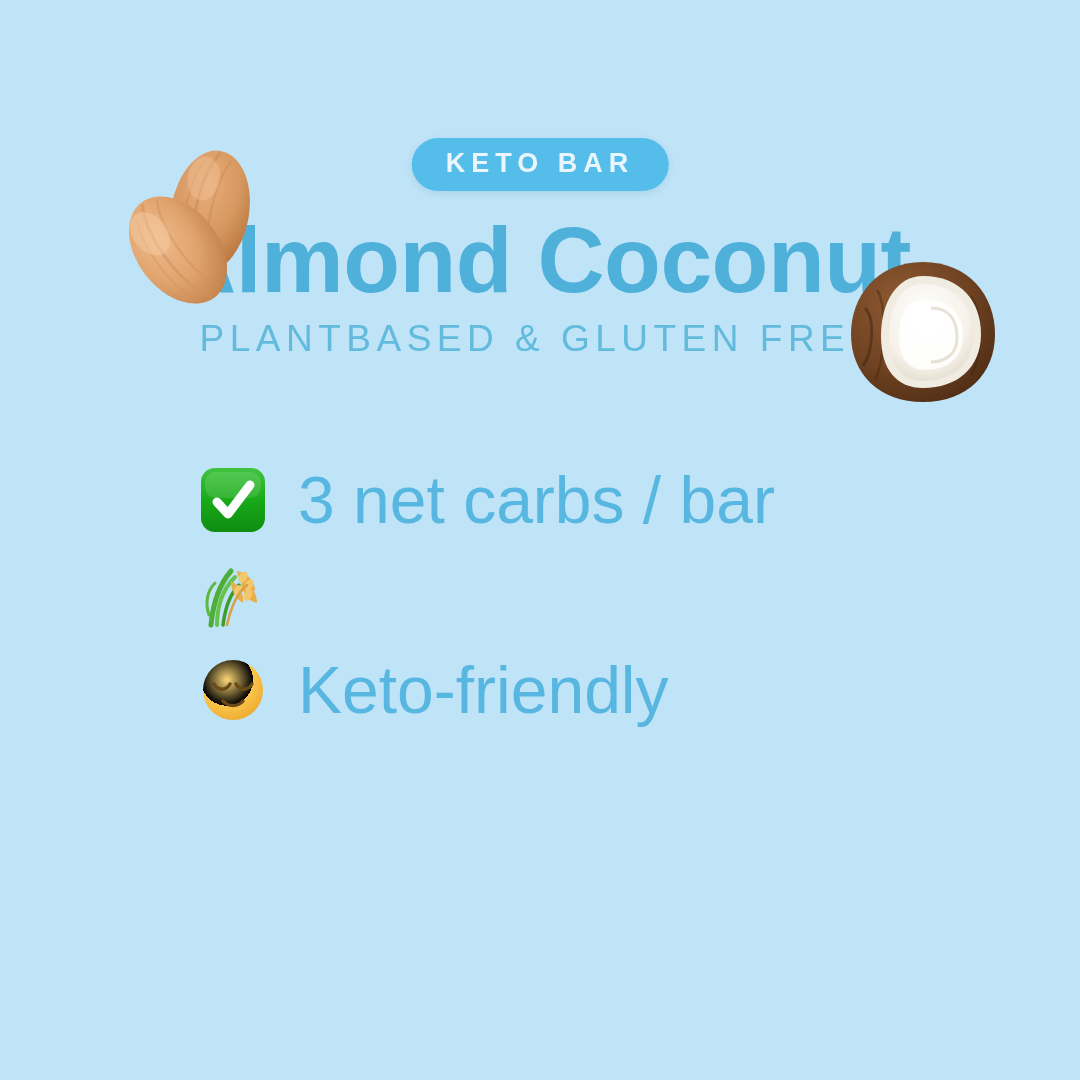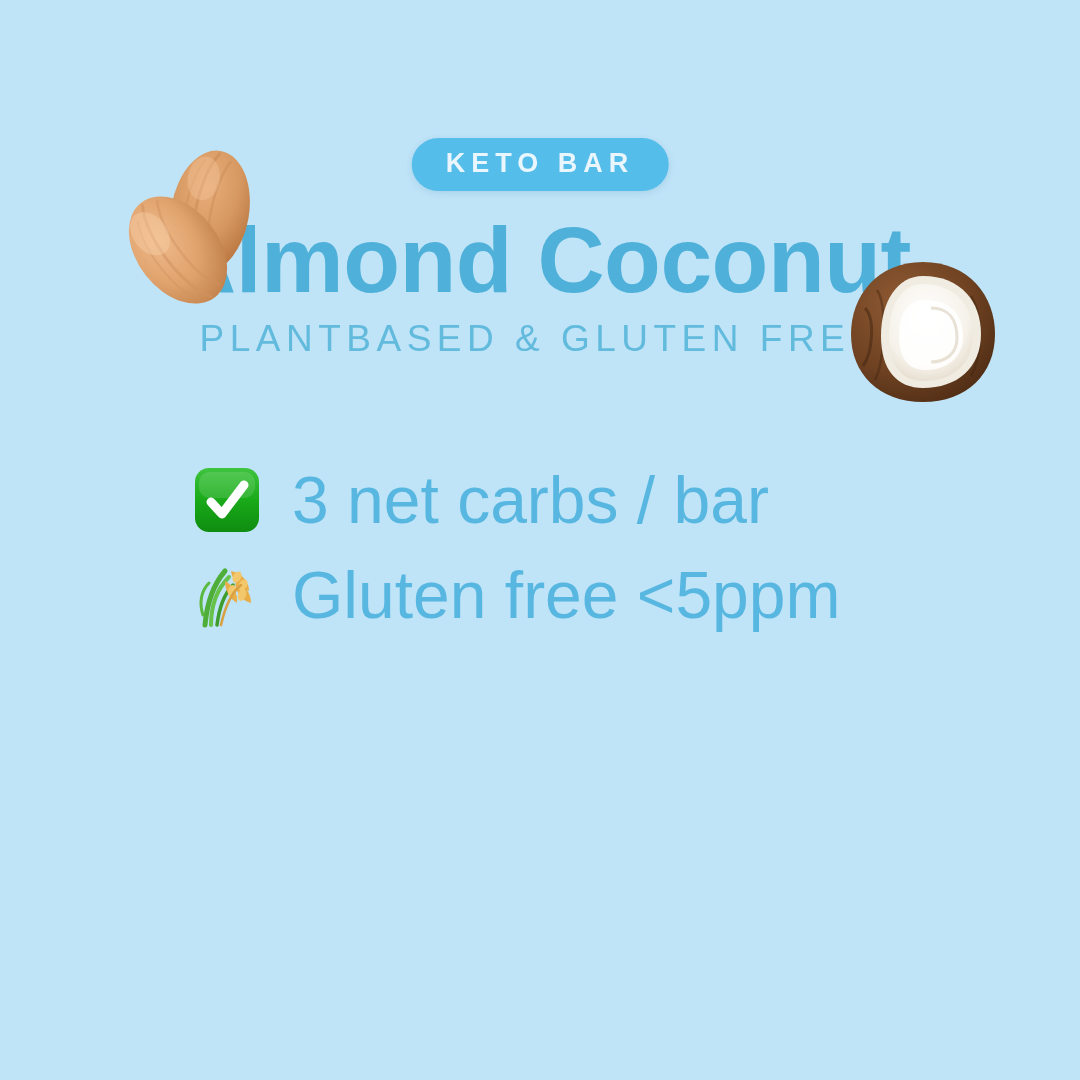--- a/index.html
+++ b/index.html
@@ -95,7 +95,7 @@
   
   .features {
     position: absolute;
-    left: 188px;
+    left: 194px;
     top: 452px;
     width: 820px;
   }

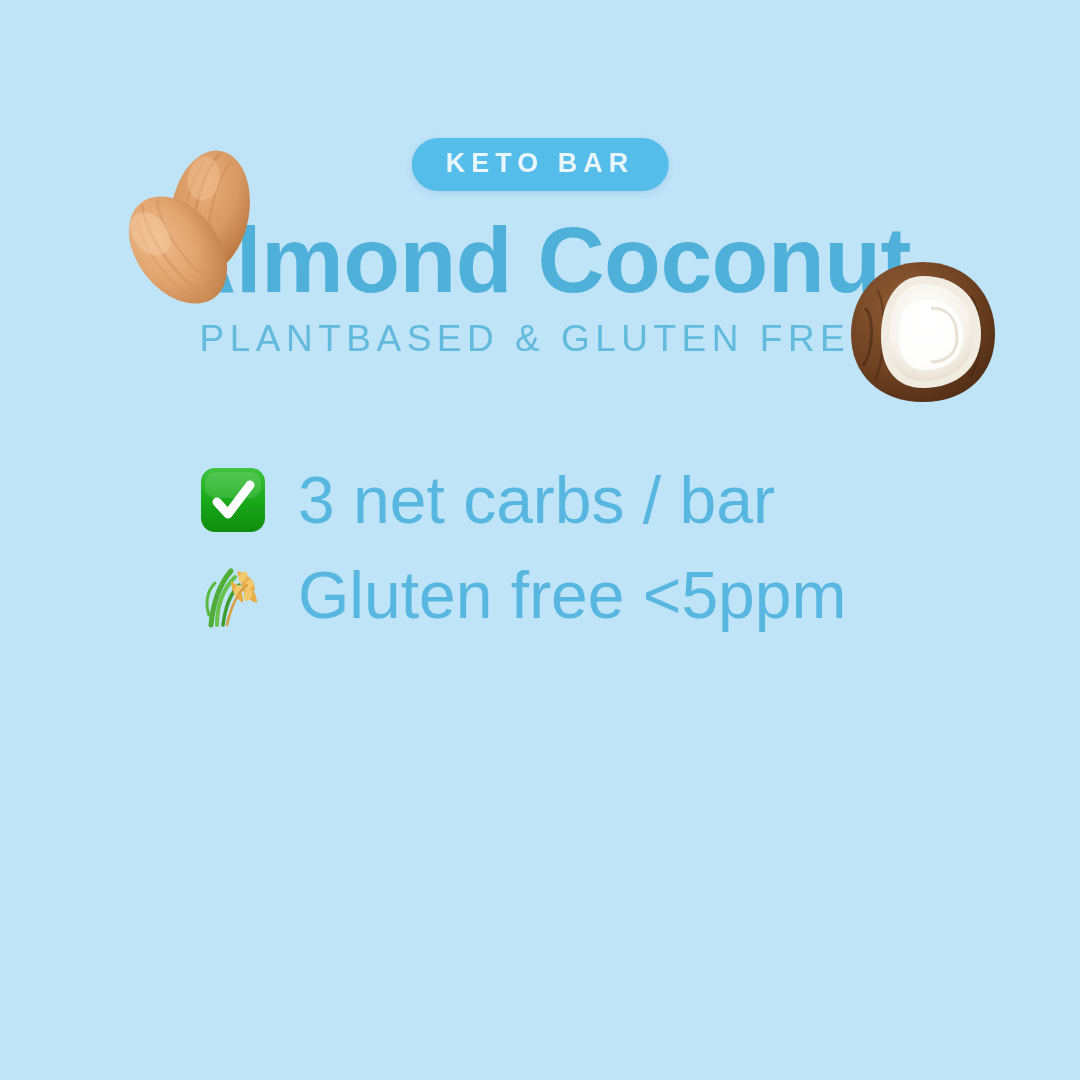--- a/index.html
+++ b/index.html
@@ -247,7 +247,6 @@
           <path d="M30 66 C 34 48 40 34 50 26" stroke="#d8a040" stroke-width="2.5" fill="none" stroke-linecap="round"></path>
         </svg>
       </span>
-      <span class="feature-label">Gluten free &lt;5ppm</span>
     </div>
 
 

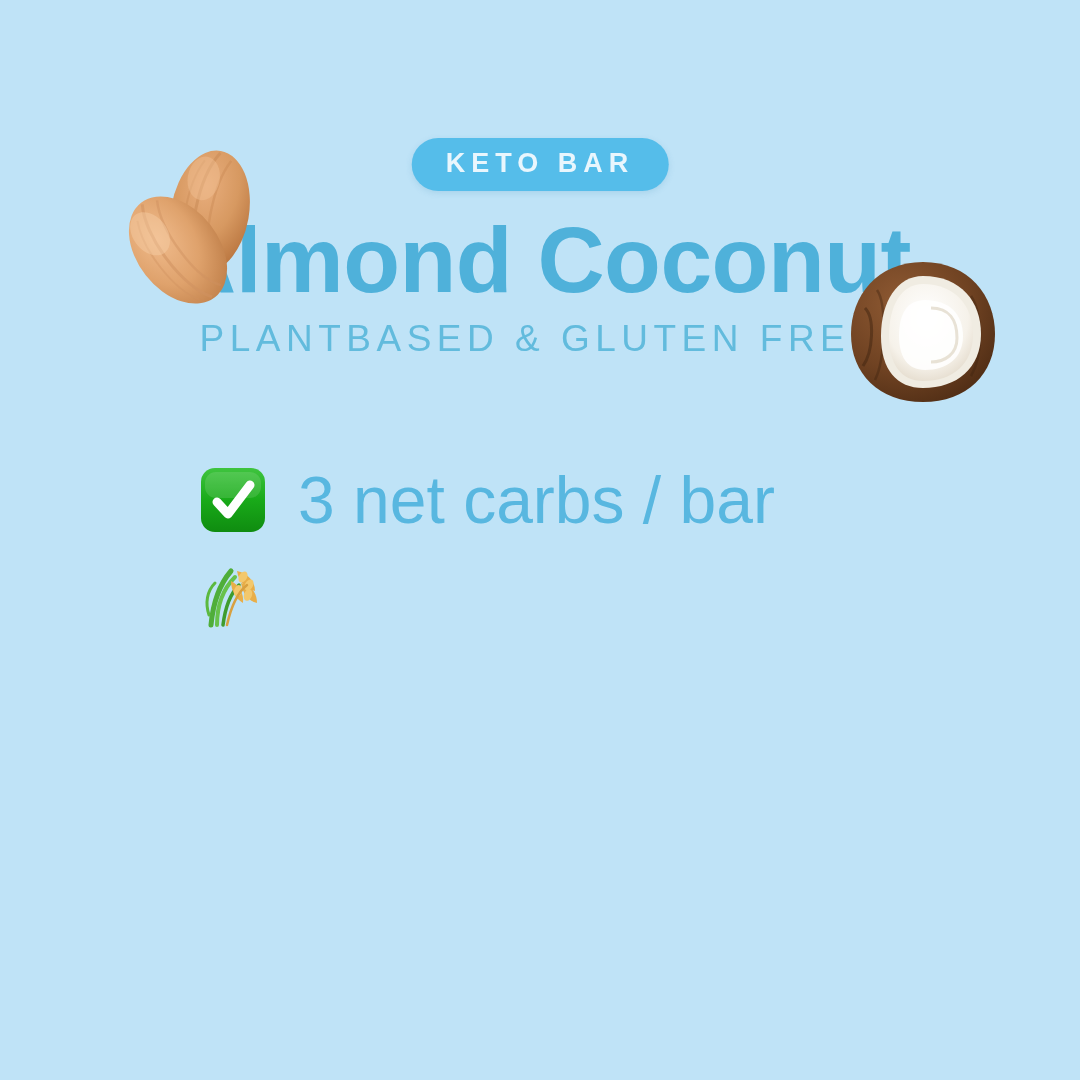--- a/index.html
+++ b/index.html
@@ -250,6 +250,27 @@
     </div>
 
 
+    <div class="feature-row">
+      <span class="feature-icon">
+        <svg viewBox="0 0 72 72" width="72" height="72" aria-hidden="true">
+          <defs>
+            <radialGradient id="face" cx="40%" cy="33%" r="72%">
+              <stop offset="0%" stop-color="#ffd977"></stop>
+              <stop offset="60%" stop-color="#fbc game"></stop>
+              <stop offset="60%" stop-color="#fbc54a"></stop>
+              <stop offset="100%" stop-color="#eda92f"></stop>
+            </radialGradient>
+          </defs>
+          <circle cx="36" cy="36" r="30" fill="url(#face)"></circle>
+
+          <path d="M17 30 C 21 37 29 37 33 30" stroke="#6b4a17" stroke-width="3.5" fill="none" stroke-linecap="round"></path>
+          <path d="M39 30 C 43 37 51 37 55 30" stroke="#6b4a17" stroke-width="3.5" fill="none" stroke-linecap="round"></path>
+
+          <path d="M26 47 C 31 53 41 53 46 47" stroke="#6b4a17" stroke-width="3.5" fill="none" stroke-linecap="round"></path>
+        </svg>
+      </span>
+      <span class="feature-label">Keto-friendly</span>
+    </div>
 
   </div>
 </div>

